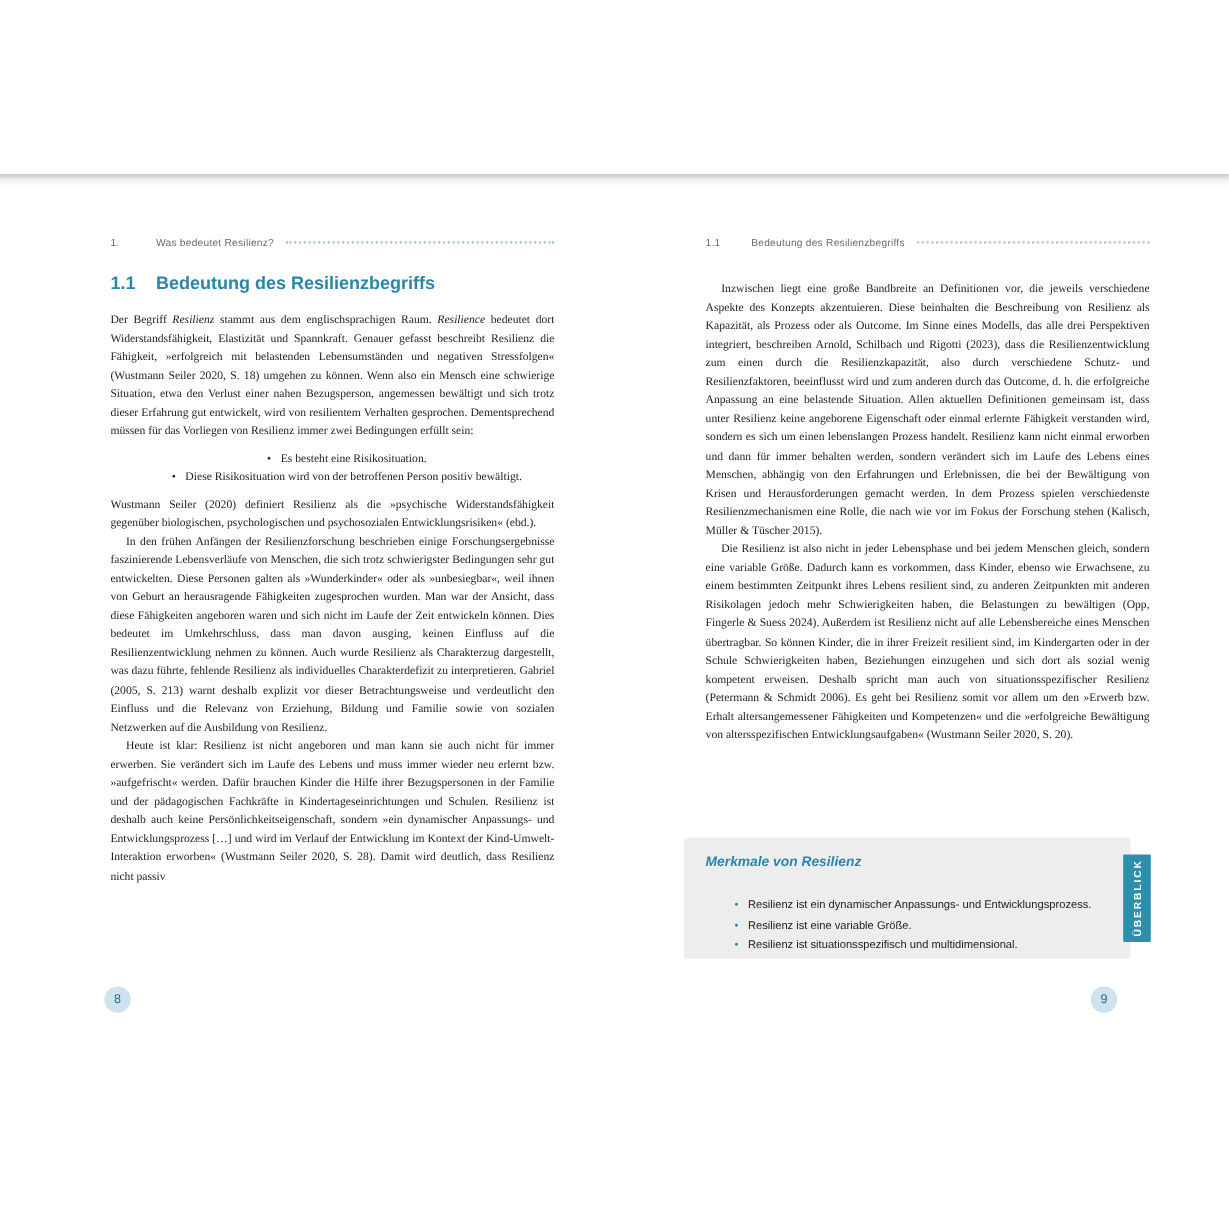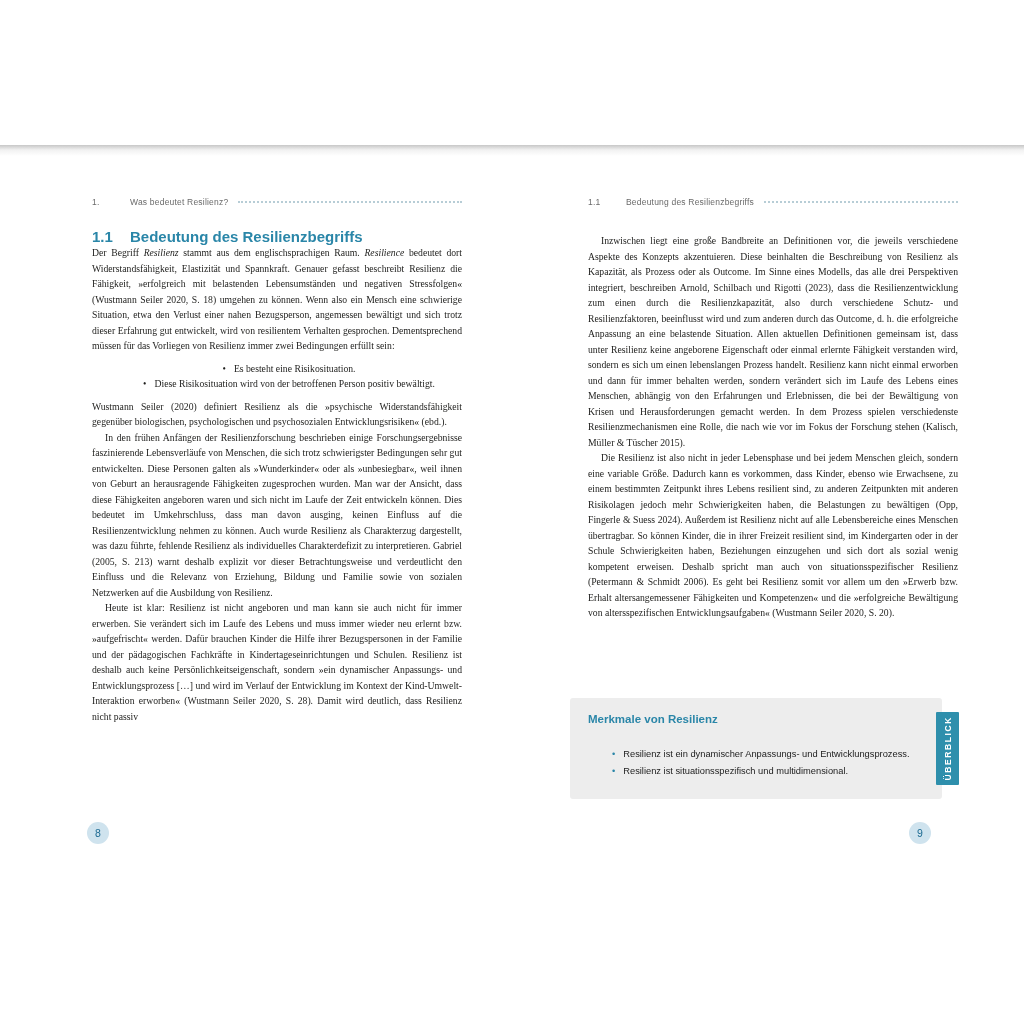--- a/index.html
+++ b/index.html
@@ -47,7 +47,7 @@
 
   
   .body {
-    margin-top: 0;
+    margin-top: 14px;
     font-size: 9.7px; line-height: 15.5px;
     text-align: justify; color: #1d1d1b;
     hyphens: auto; -webkit-hyphens: auto;

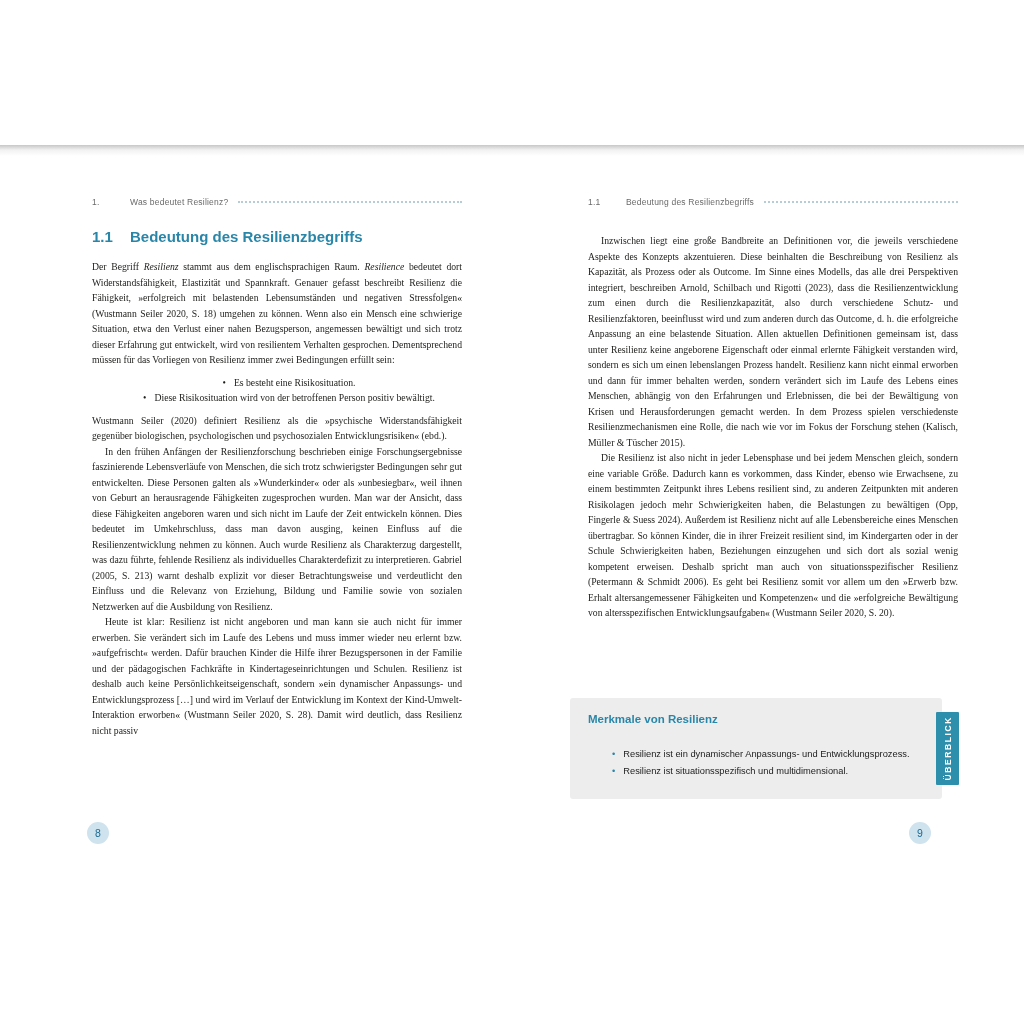--- a/index.html
+++ b/index.html
@@ -70,7 +70,7 @@
   .info-box h3 {
     margin: 15px 0 21px 18px;
     font-family: "Liberation Sans", sans-serif;
-    font-size: 11.5px; font-weight: bold; color: #2a86a8;
+    font-size: 11.5px; font-weight: bold; color: #2a86a8; font-style: italic;
   }
   .info-box ul {
     list-style: none; margin: 12px; padding: 0 14px 0 30px;

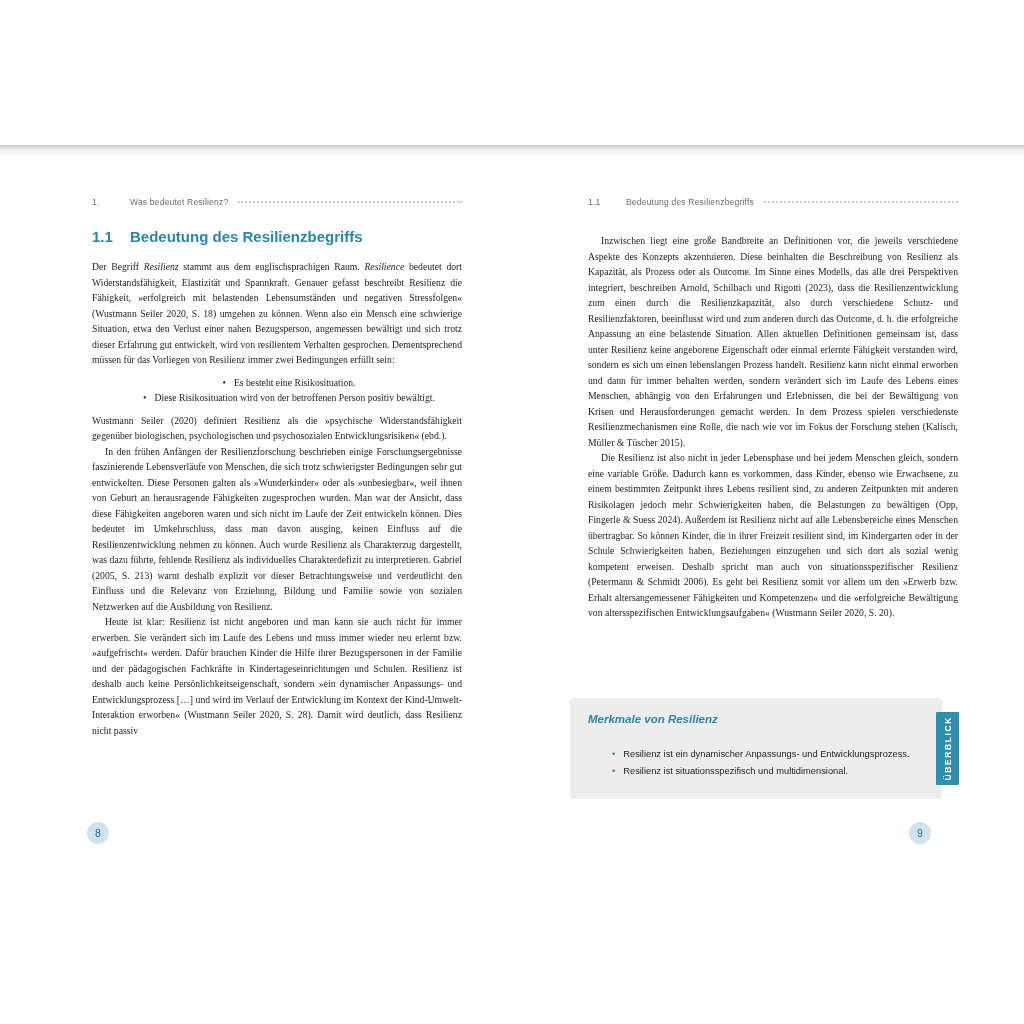--- a/index.html
+++ b/index.html
@@ -151,6 +151,7 @@
     <h3>Merkmale von Resilienz</h3>
     <ul>
       <li>Resilienz ist ein dynamischer Anpassungs- und Entwicklungsprozess.</li>
+      <li>Resilienz ist eine variable Größe.</li>
       <li>Resilienz ist situationsspezifisch und multidimensional.</li>
     </ul>
   </div>

